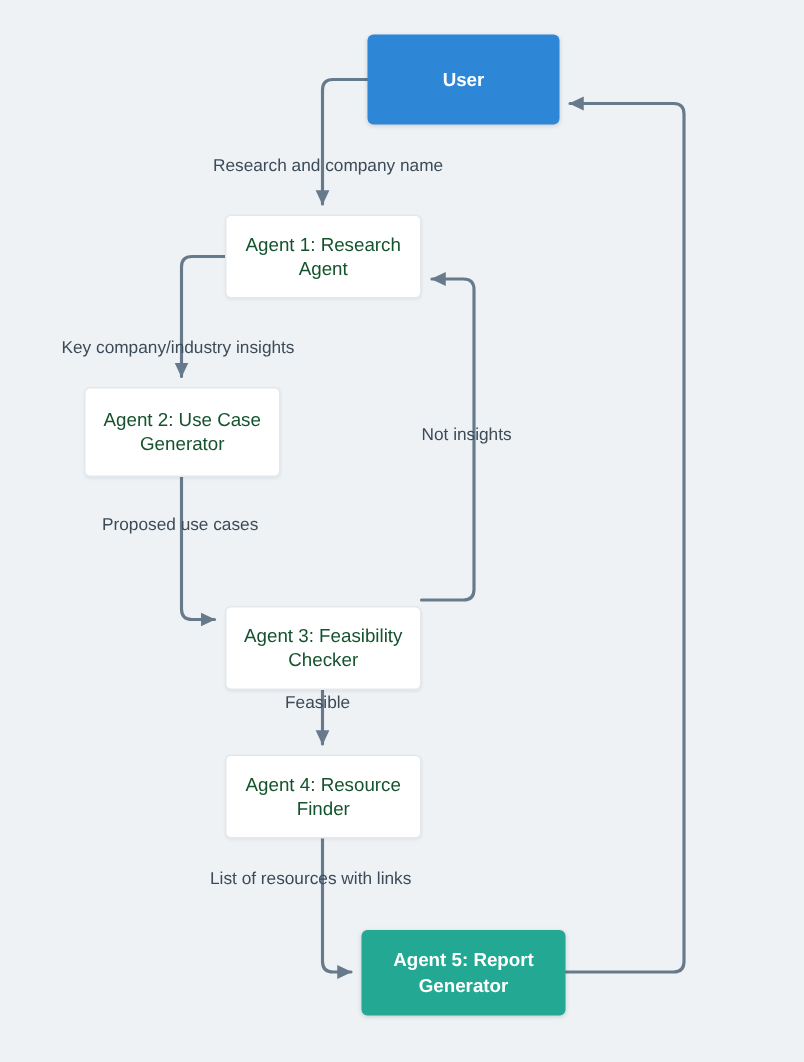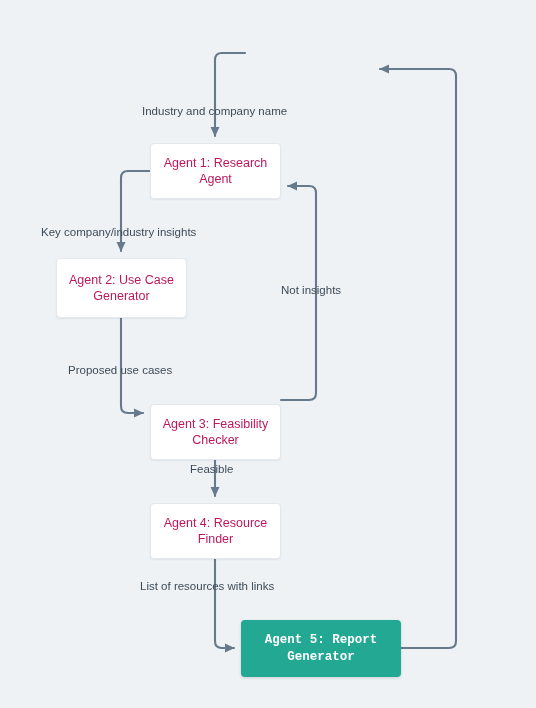--- a/index.html
+++ b/index.html
@@ -102,6 +102,9 @@
     </g>
   </svg>
 
+  <div class="node node-user" style="left:245px; top:23px; width:128px; height:60px;">
+    <span>User</span>
+  </div>
 
   <div class="node node-plain" style="left:150px; top:143px; width:131px; height:56px;">
     <span>Agent 1: Research Agent</span>

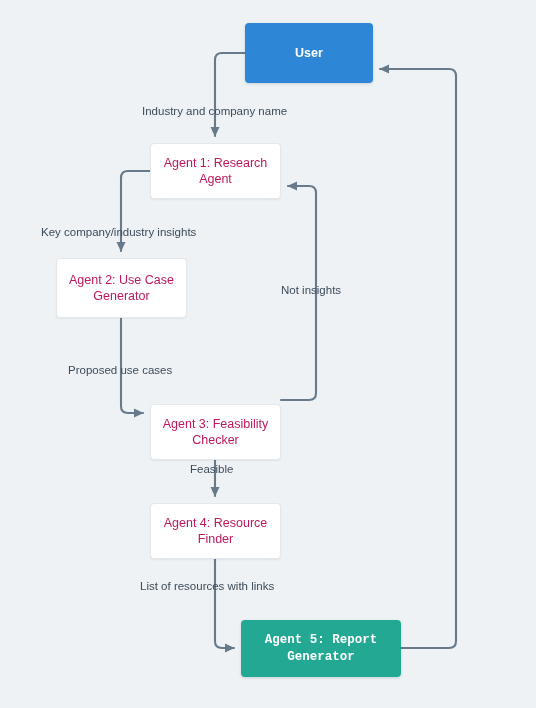--- a/index.html
+++ b/index.html
@@ -126,7 +126,7 @@
     <span>Agent 5: Report Generator</span>
   </div>
 
-  <div class="edge-label" style="left:142px; top:106px;">Industry and company name</div>
+  <div class="edge-label" style="left:142px; top:106px;">Research and company name</div>
   <div class="edge-label" style="left:41px; top:227px;">Key company/industry insights</div>
   <div class="edge-label" style="left:68px; top:345px;margin-top:20px;">Proposed use cases</div>
   <div class="edge-label" style="left:281px; top:285px;">Not insights</div>

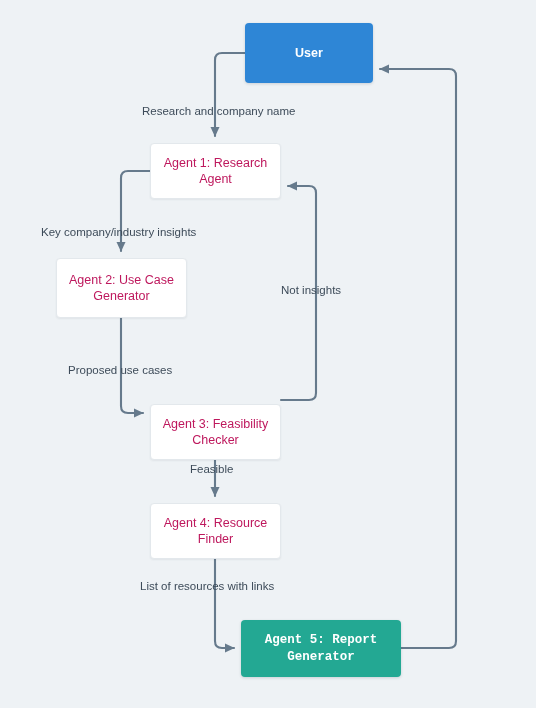--- a/index.html
+++ b/index.html
@@ -43,7 +43,7 @@
   .node-plain {
     background: #ffffff;
     border: 1px solid #e3e8ec;
-    color: #be185d;
+    color: #14532d;
     font-size: 12.5px;
     font-weight: 400;
     box-shadow: 0 1px 2px rgba(40,55,70,0.07);

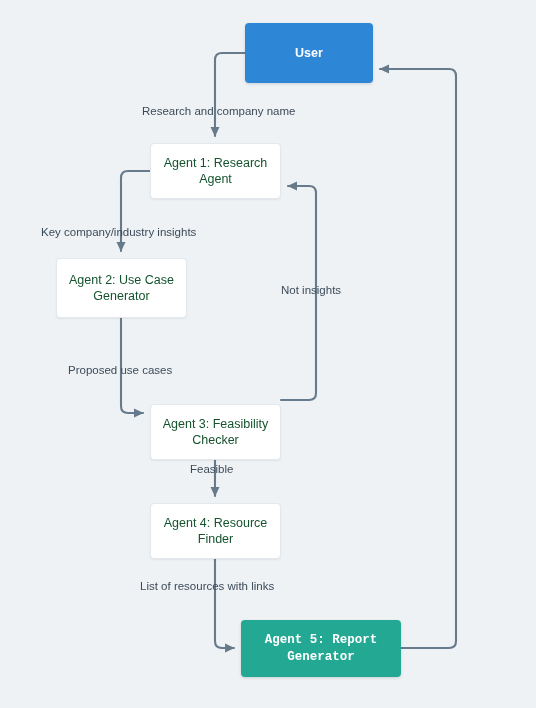--- a/index.html
+++ b/index.html
@@ -128,7 +128,7 @@
 
   <div class="edge-label" style="left:142px; top:106px;">Research and company name</div>
   <div class="edge-label" style="left:41px; top:227px;">Key company/industry insights</div>
-  <div class="edge-label" style="left:68px; top:345px;margin-top:20px;">Proposed use cases</div>
+  <div class="edge-label" style="left:68px; top:345px;">Proposed use cases</div>
   <div class="edge-label" style="left:281px; top:285px;">Not insights</div>
   <div class="edge-label" style="left:190px; top:464px;text-align:right;">Feasible</div>
   <div class="edge-label" style="left:140px; top:581px;">List of resources with links</div>

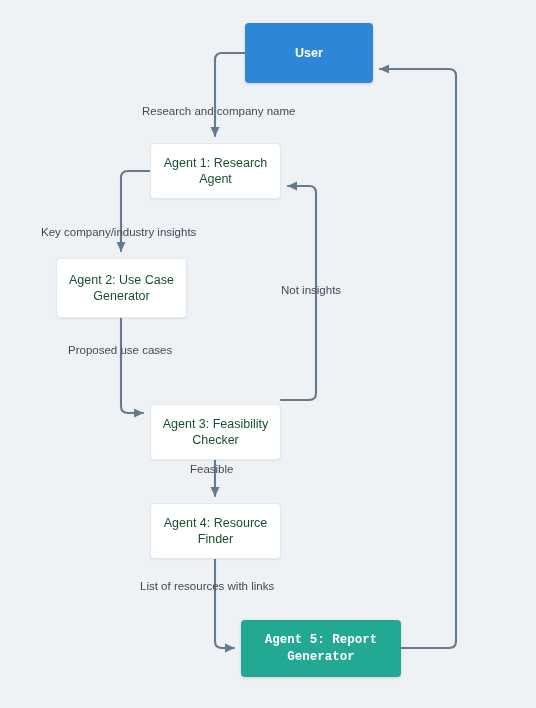--- a/index.html
+++ b/index.html
@@ -122,7 +122,7 @@
     <span>Agent 4: Resource Finder</span>
   </div>
 
-  <div class="node node-report" style="left:241px; top:620px; width:160px; height:57px;font-family:Liberation Mono, monospace;">
+  <div class="node node-report" style="left:241px; top:620px; width:136px; height:57px;">
     <span>Agent 5: Report Generator</span>
   </div>
 

